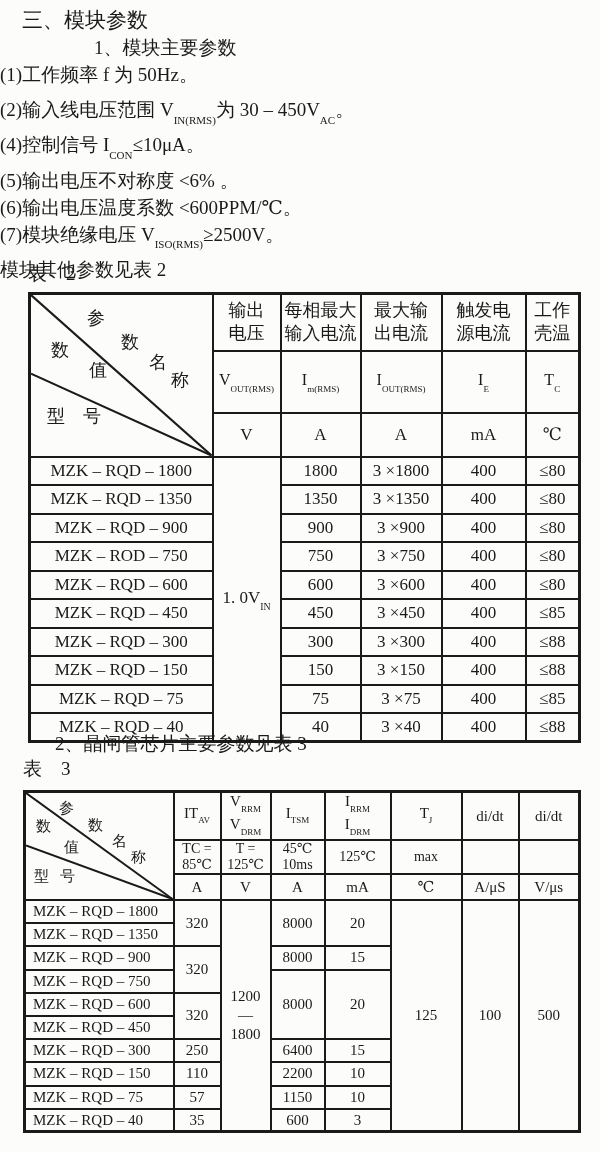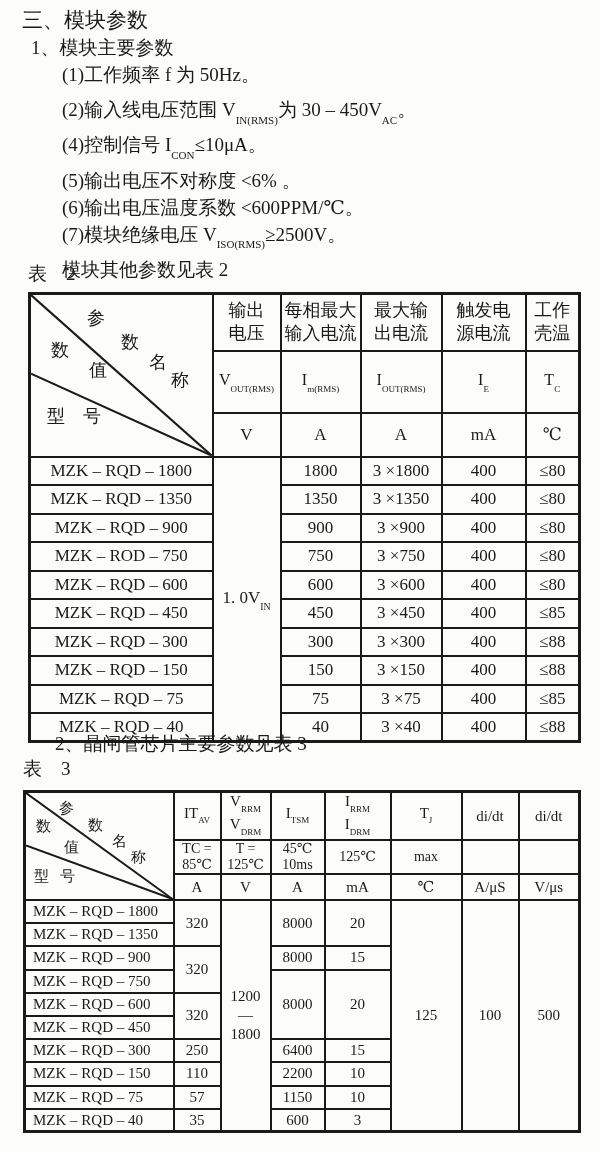--- a/index.html
+++ b/index.html
@@ -11,7 +11,7 @@
   .title{position:absolute;left:22px;top:6px;font-size:21px;font-weight:normal;white-space:nowrap}
   .intro{position:absolute;left:0;top:34px;width:600px}
   .intro .line{margin-left:62px;font-size:19px;line-height:27.3px;white-space:nowrap}
-  .intro .line.sub-head{margin-left:31px}
+  .intro .line.sub-head{margin-left:94px}
   sub{font-size:0.58em;position:relative;bottom:-0.22em}
   .cap{position:absolute;font-size:19px;text-align:left;white-space:nowrap}
   .cap2{left:28px;top:261px;width:465px}

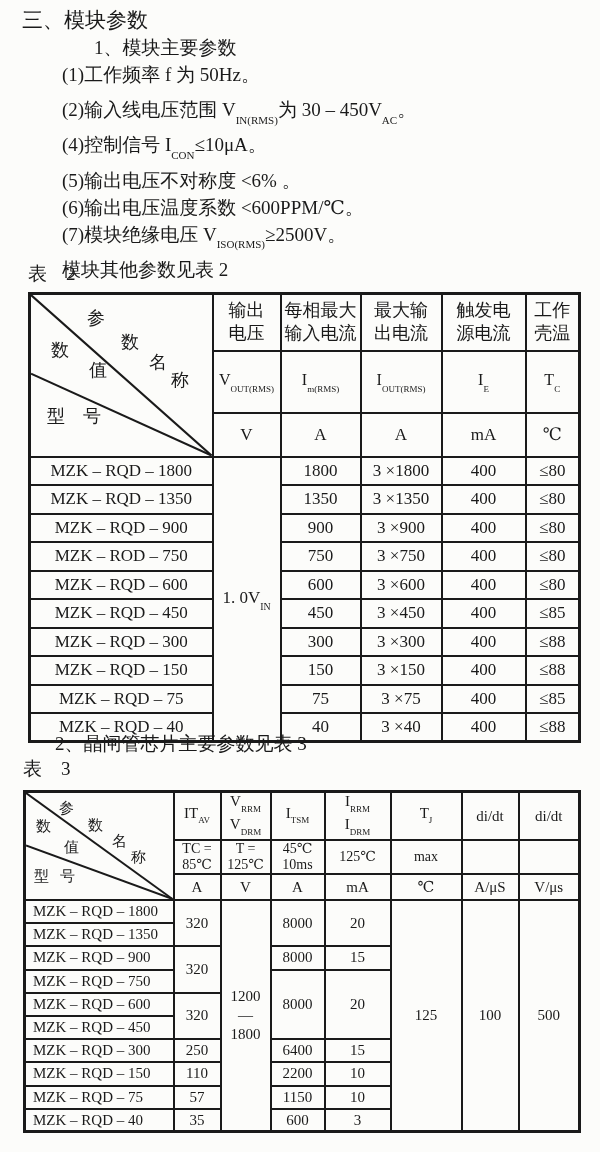--- a/index.html
+++ b/index.html
@@ -10,7 +10,7 @@
   }
   .title{position:absolute;left:22px;top:6px;font-size:21px;font-weight:normal;white-space:nowrap}
   .intro{position:absolute;left:0;top:34px;width:600px}
-  .intro .line{margin-left:62px;font-size:19px;line-height:27.3px;white-space:nowrap}
+  .intro .line{font-size:19px;line-height:27.3px;white-space:nowrap}
   .intro .line.sub-head{margin-left:94px}
   sub{font-size:0.58em;position:relative;bottom:-0.22em}
   .cap{position:absolute;font-size:19px;text-align:left;white-space:nowrap}

